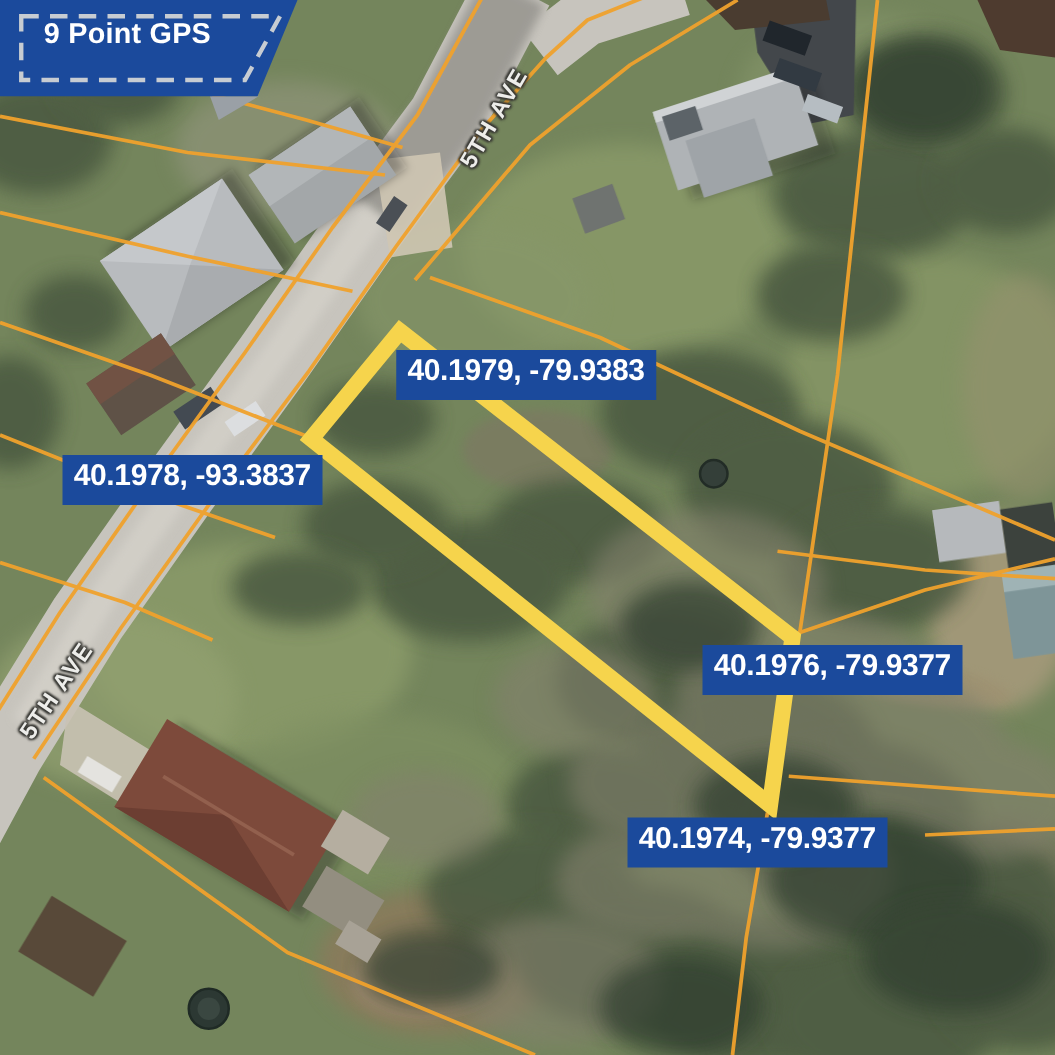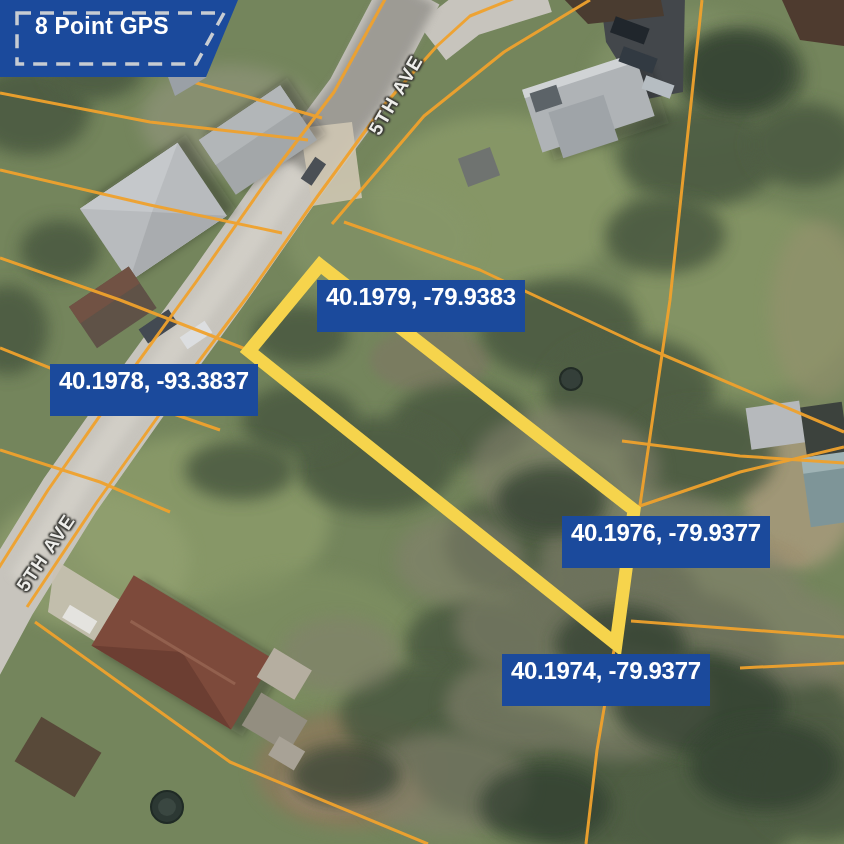--- a/index.html
+++ b/index.html
@@ -277,7 +277,7 @@
       <polygon points="17,13 224,13 196,64 17,64" fill="none" stroke="#c7ccd2" stroke-width="3.5" stroke-dasharray="14 9"></polygon>
     </svg>
     <div class="badge-text">
-      <div>8 Point GPS</div>
+      <div>9 Point GPS</div>
     </div>
   </div>
 

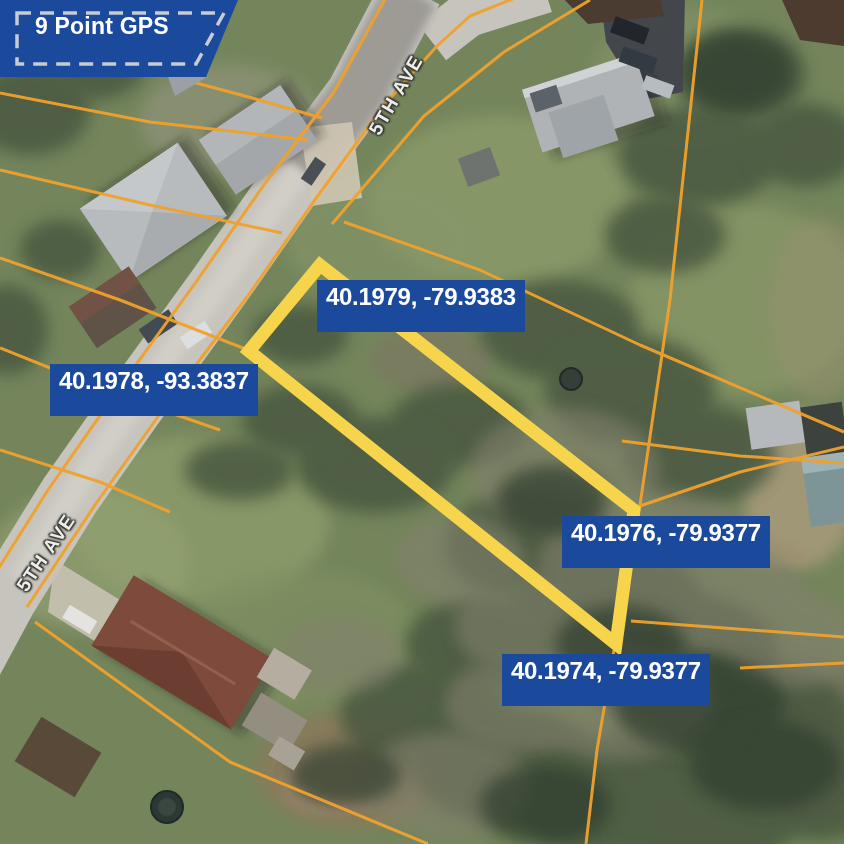--- a/index.html
+++ b/index.html
@@ -8,7 +8,7 @@
   #stage svg{position:absolute;left:0;top:0;}
   .coord-label{position:absolute;background:#1b4a9c;color:#ffffff;
                font:700 24px/29px "Liberation Sans",sans-serif;
-               padding:2px 9px 21px 9px;letter-spacing:-0.3px;white-space:nowrap;z-index:40;}
+               padding:2px 9px 9px 9px;letter-spacing:-0.3px;white-space:nowrap;z-index:40;}
   .street-label{position:absolute;color:#ededea;
                 font:700 19px "Liberation Sans",sans-serif;letter-spacing:1.5px;
                 text-shadow:-1.5px 0 2px #3a3a36,1.5px 0 2px #3a3a36,

